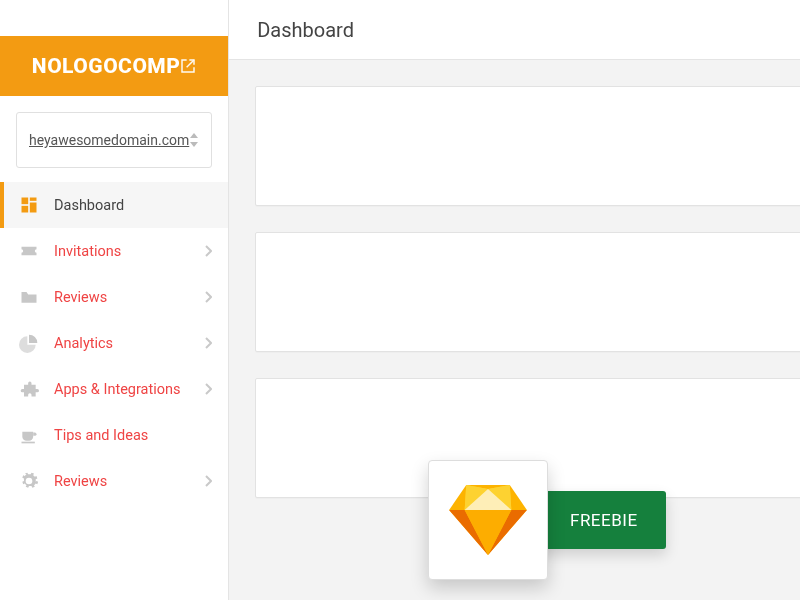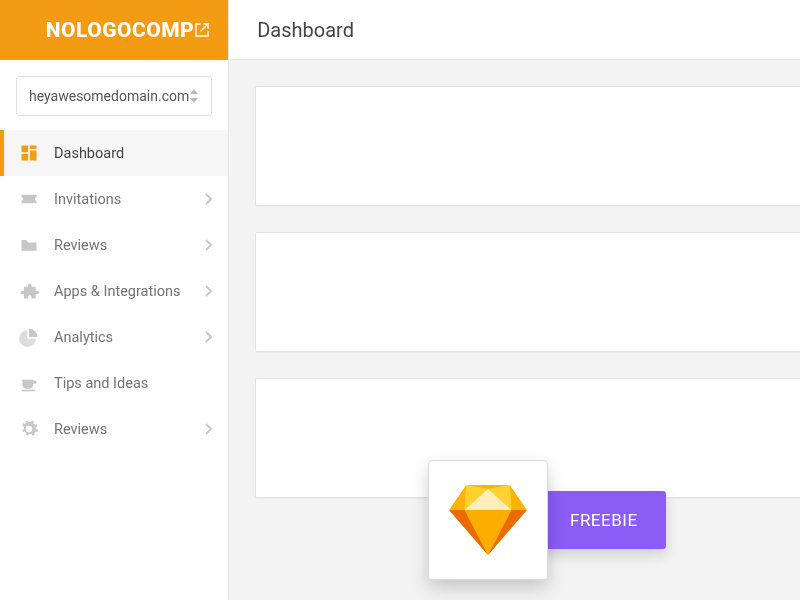--- a/index.html
+++ b/index.html
@@ -8,7 +8,7 @@
 
   
   .sidebar { width: 255px; background: #fff; display: flex; flex-direction: column; border-right: 1px solid #e4e4e4; }
-  .brand-bar { background: #f39b12; height: 60px; display: flex; align-items: center; justify-content: flex-end; padding: 0 18px; }
+  .brand-bar { background: #f39b12; height: 60px; display: flex; align-items: center; justify-content: center; padding: 0 18px; margin-top: 36px; }
   .brand { color: #fff; font-weight: 800; font-size: 21px; letter-spacing: 0.5px; }
   .brand-open { color: #fff; opacity: 0.95; }
   .domain-wrap { padding: 16px 16px 10px 16px; }

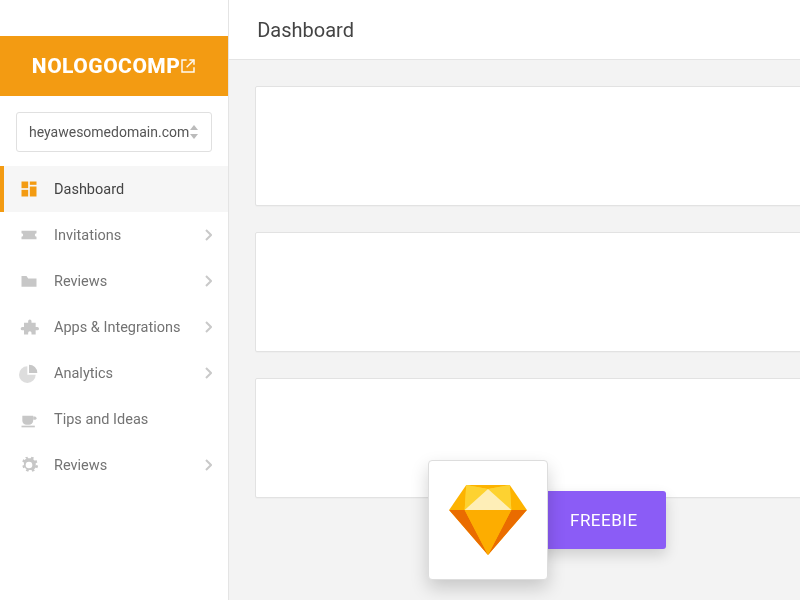--- a/index.html
+++ b/index.html
@@ -12,7 +12,7 @@
   .brand { color: #fff; font-weight: 800; font-size: 21px; letter-spacing: 0.5px; }
   .brand-open { color: #fff; opacity: 0.95; }
   .domain-wrap { padding: 16px 16px 10px 16px; }
-  .domain-select { border: 1px solid #e0e0e0; border-radius: 3px; height: 40px; display: flex; align-items: center; justify-content: space-between; padding: 0 12px; color: #555; font-size: 14px; cursor: pointer; background: #fff; }
+  .domain-select { border: 1px solid #e0e0e0; border-radius: 3px; height: 56px; display: flex; align-items: center; justify-content: space-between; padding: 0 12px; color: #555; font-size: 14px; cursor: pointer; background: #fff; text-decoration: underline; }
   .domain-select .sort-icon { color: #bbb; display:flex; flex-direction:column; line-height:0; }
   .nav { display: flex; flex-direction: column; padding-top: 4px; }
   .nav-item { display: flex; align-items: center; height: 46px; padding: 0 16px 0 18px; font-size: 14.5px; color: #737373; cursor: pointer; position: relative; }

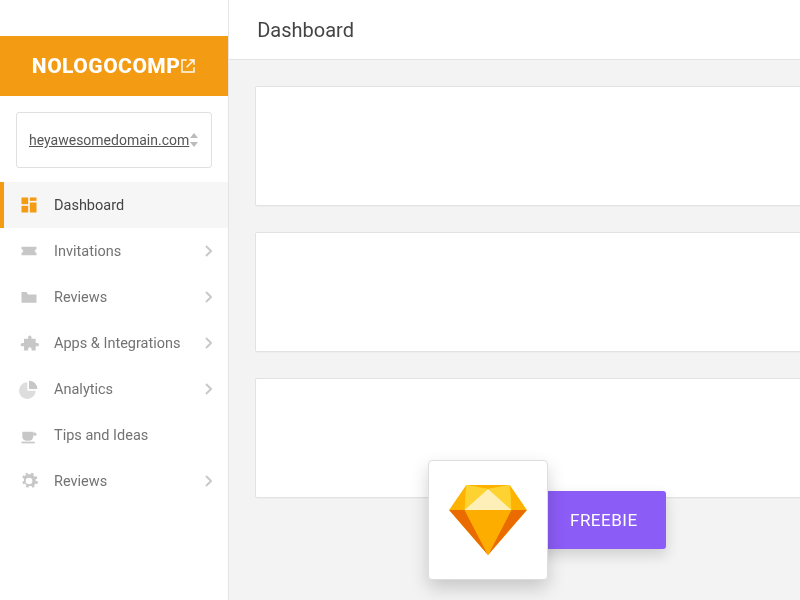--- a/index.html
+++ b/index.html
@@ -15,7 +15,7 @@
   .domain-select { border: 1px solid #e0e0e0; border-radius: 3px; height: 56px; display: flex; align-items: center; justify-content: space-between; padding: 0 12px; color: #555; font-size: 14px; cursor: pointer; background: #fff; text-decoration: underline; }
   .domain-select .sort-icon { color: #bbb; display:flex; flex-direction:column; line-height:0; }
   .nav { display: flex; flex-direction: column; padding-top: 4px; }
-  .nav-item { display: flex; align-items: center; height: 46px; padding: 0 16px 0 18px; font-size: 14.5px; color: #737373; cursor: pointer; position: relative; }
+  .nav-item { display: flex; align-items: center; height: 46px; padding: 0 16px 0 18px; font-size: 14.5px; color: #ef4444; cursor: pointer; position: relative; }
   .nav-item .icon { width: 22px; height: 22px; margin-right: 14px; display:flex; align-items:center; justify-content:center; color: #c7c7c7; }
   .nav-item .chev { margin-left: auto; color: #c9c9c9; }
   .nav-item.active { background: #f6f6f6; color: #444; }

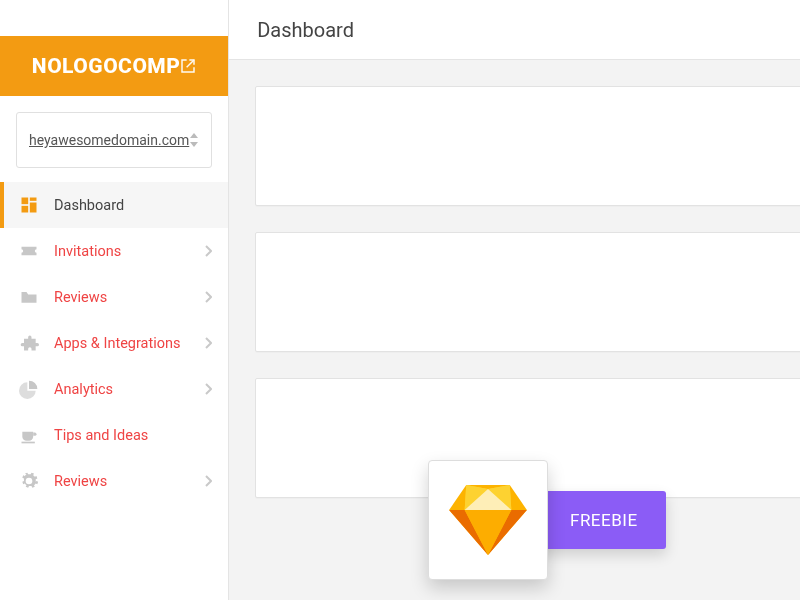--- a/index.html
+++ b/index.html
@@ -103,10 +103,11 @@
     <div class="nav-item">
       <span class="icon">
         <svg width="20" height="20" viewBox="0 0 24 24" fill="currentColor">
-            <path d="M13 3a2 2 0 00-2 2v2H6v5H4a2 2 0 000 4h2v5h5v-2a2 2 0 014 0v2h5v-5h2a2 2 0 000-4h-2V7h-5V5a2 2 0 00-2-2z"></path>
+            <path d="M12 2v10h10A10 10 0 0012 2z"></path>
+            <path d="M10 4a10 10 0 1010 10H10V4z" opacity="0.6"></path>
           </svg>
       </span>
-      <span>Apps &amp; Integrations</span>
+      <span>Analytics</span>
       <span class="chev">
           <svg width="8" height="12" viewBox="0 0 8 12" fill="none" stroke="currentColor" stroke-width="2">
             <path d="M2 1l5 5-5 5"></path>
@@ -116,11 +117,10 @@
     <div class="nav-item">
       <span class="icon">
         <svg width="20" height="20" viewBox="0 0 24 24" fill="currentColor">
-            <path d="M12 2v10h10A10 10 0 0012 2z"></path>
-            <path d="M10 4a10 10 0 1010 10H10V4z" opacity="0.6"></path>
+            <path d="M13 3a2 2 0 00-2 2v2H6v5H4a2 2 0 000 4h2v5h5v-2a2 2 0 014 0v2h5v-5h2a2 2 0 000-4h-2V7h-5V5a2 2 0 00-2-2z"></path>
           </svg>
       </span>
-      <span>Analytics</span>
+      <span>Apps &amp; Integrations</span>
       <span class="chev">
           <svg width="8" height="12" viewBox="0 0 8 12" fill="none" stroke="currentColor" stroke-width="2">
             <path d="M2 1l5 5-5 5"></path>

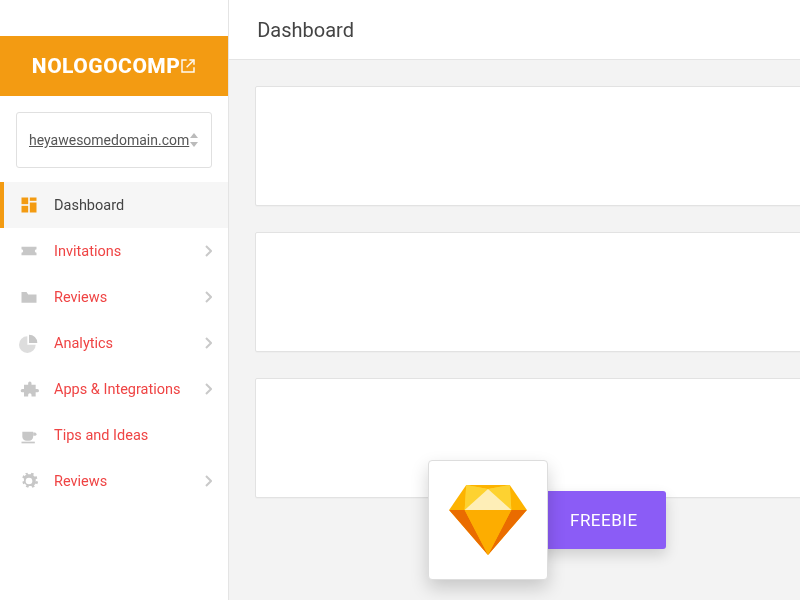--- a/index.html
+++ b/index.html
@@ -31,7 +31,7 @@
   
   .freebie { position: absolute; left: 428px; top: 460px; display: flex; align-items: center; }
   .freebie-logo { width: 120px; height: 120px; background: #fff; border: 1px solid #ddd; border-radius: 4px; box-shadow: 0 8px 18px rgba(0,0,0,0.18); display:flex; align-items:center; justify-content:center; position:relative; z-index:2; }
-  .freebie-label { background: #8b5cf6; color: #fff; padding: 18px 28px 18px 34px; margin-left: -12px; border-radius: 0 3px 3px 0; font-size: 17px; line-height: 1.35; z-index:1; box-shadow: 0 6px 14px rgba(0,0,0,0.15); }
+  .freebie-label { background: #15803d; color: #fff; padding: 18px 28px 18px 34px; margin-left: -12px; border-radius: 0 3px 3px 0; font-size: 17px; line-height: 1.35; z-index:1; box-shadow: 0 6px 14px rgba(0,0,0,0.15); }
   .freebie-label .line1 { letter-spacing: 0.5px; }
   svg { display:block; }
 </style>

